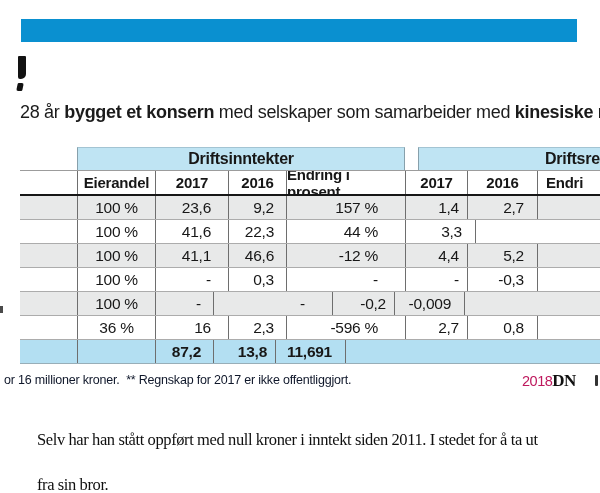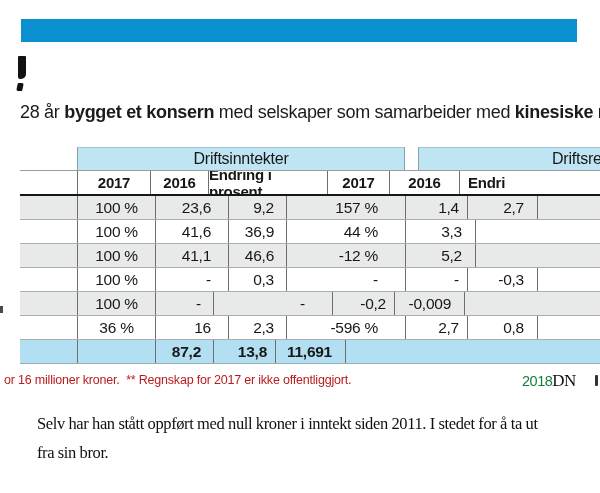--- a/index.html
+++ b/index.html
@@ -37,7 +37,7 @@
 
   .r-band{height:24px;border-bottom:1px solid #9c9c9c;}
   .bandcell{box-sizing:border-box;height:100%;display:flex;align-items:center;background:#bfe4f3;
-            border-top:1px solid #a3c4d3;font-weight:400;font-size:16px;overflow:hidden;}
+            border-top:1px solid #a3c4d3;font-weight:700;font-size:16px;overflow:hidden;}
   .band1{width:328px;border-left:1px solid #87a0ab;border-right:1px solid #87a0ab;justify-content:center;}
   .bandgap{width:13px;height:100%;background:#fff;}
   .band2{width:202px;border-left:1px solid #87a0ab;justify-content:flex-end;padding-right:2px;}

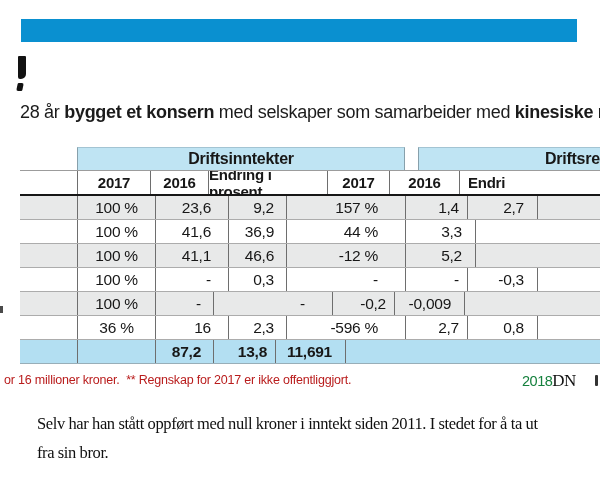--- a/index.html
+++ b/index.html
@@ -83,6 +83,7 @@
 
     <div class="trow r-hdr">
       <div class="c w0"></div>
+      <div class="c w1 vb a-c">Eierandel</div>
       <div class="c w2 vb a-c">2017</div>
       <div class="c w3 vb a-c">2016</div>
       <div class="c w4 vb a-c">Endring i prosent</div>

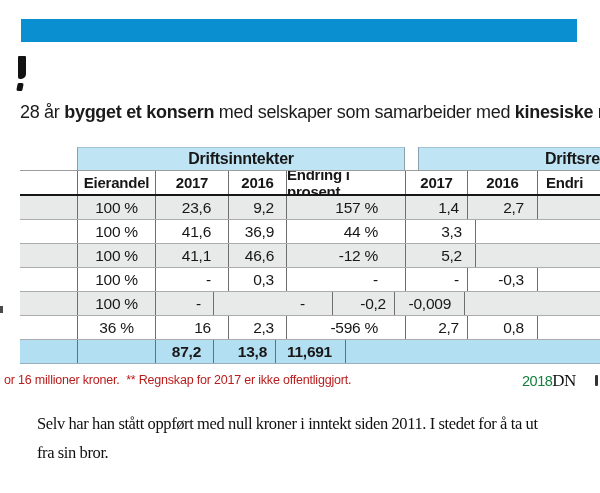--- a/index.html
+++ b/index.html
@@ -107,7 +107,7 @@
       <div class="c w0"></div>
       <div class="c w1 vb a-c">100 %</div>
       <div class="c w2 vb a-r17">41,6</div>
-      <div class="c w3 vb a-r12">36,9</div>
+      <div class="c w3 vb a-r12">22,3</div>
       <div class="c w4 vb a-r27">44 %</div>
       <div class="c w6 vb a-r13">3,3</div>
       <div class="c w7 vb"></div>

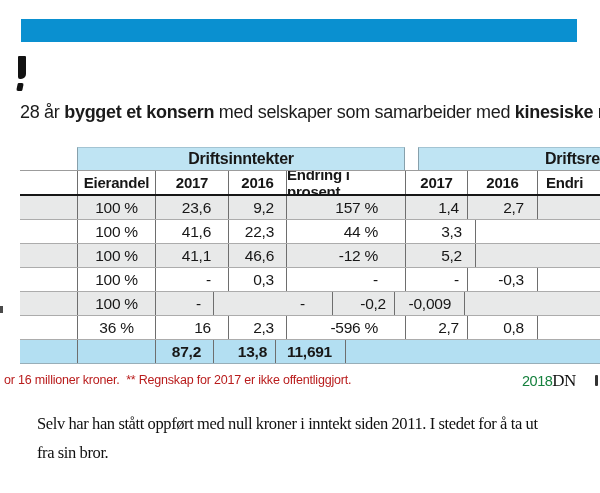--- a/index.html
+++ b/index.html
@@ -119,6 +119,7 @@
       <div class="c w2 vb a-r17">41,1</div>
       <div class="c w3 vb a-r12">46,6</div>
       <div class="c w4 vb a-r27">-12 %</div>
+      <div class="c w5 vb a-r8">4,4</div>
       <div class="c w6 vb a-r13">5,2</div>
       <div class="c w7 vb"></div>
     </div>

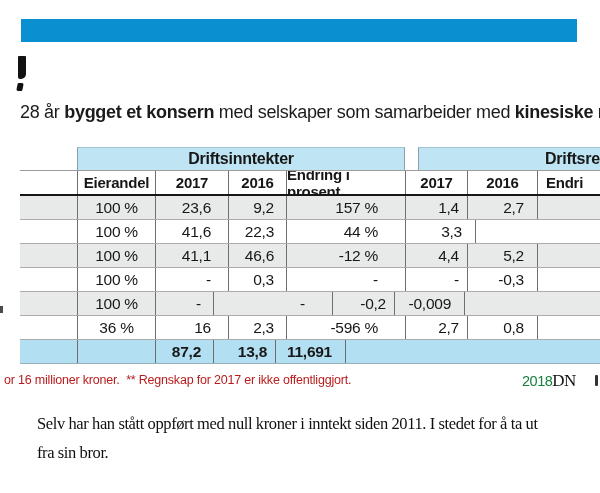--- a/index.html
+++ b/index.html
@@ -48,7 +48,7 @@
   .r-total{height:24px;background:#b3dff2;font-weight:700;border-bottom:1px solid #98aeb8;}
 
   
-  .footnote{position:absolute;left:4px;top:373px;font-size:12.5px;letter-spacing:-0.2px;color:#b91c1c;white-space:nowrap;}
+  .footnote{position:absolute;left:4px;top:373px;font-size:12.5px;letter-spacing:-0.2px;color:#0f172a;white-space:nowrap;}
   .credit{position:absolute;left:522px;top:371px;display:flex;align-items:baseline;white-space:nowrap;}
   .credit .yr{font-size:14.5px;letter-spacing:-0.5px;color:#15803d;}
   .credit .dn{font-family:"Liberation Serif",serif;font-weight:400;font-size:17px;letter-spacing:-0.5px;color:#111;}

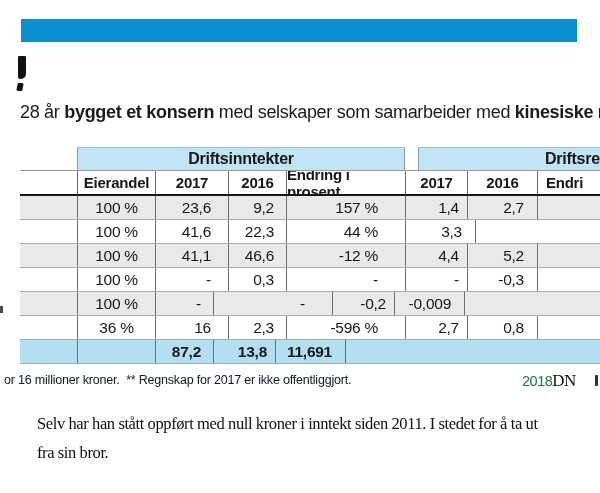--- a/index.html
+++ b/index.html
@@ -50,7 +50,7 @@
   
   .footnote{position:absolute;left:4px;top:373px;font-size:12.5px;letter-spacing:-0.2px;color:#0f172a;white-space:nowrap;}
   .credit{position:absolute;left:522px;top:371px;display:flex;align-items:baseline;white-space:nowrap;}
-  .credit .yr{font-size:14.5px;letter-spacing:-0.5px;color:#15803d;}
+  .credit .yr{font-size:14.5px;letter-spacing:-0.5px;color:#be185d;}
   .credit .dn{font-family:"Liberation Serif",serif;font-weight:400;font-size:17px;letter-spacing:-0.5px;color:#111;}
   .credit-cut{position:absolute;left:595px;top:375px;width:3px;height:11px;background:#333;border-radius:1px;}
   .artifact{position:absolute;left:0;top:306px;width:3px;height:7px;background:#4a4a4a;}

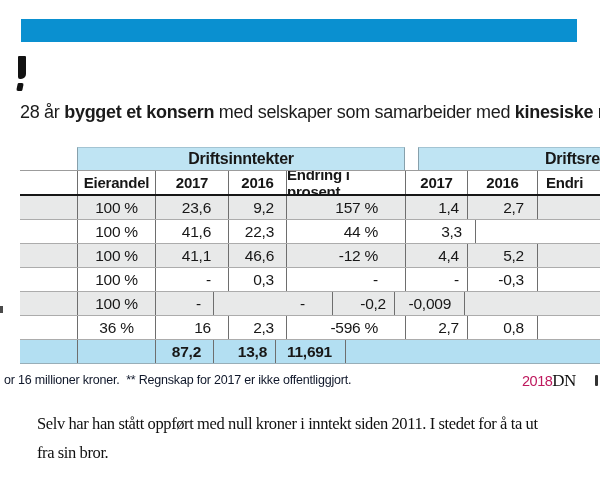--- a/index.html
+++ b/index.html
@@ -51,7 +51,7 @@
   .footnote{position:absolute;left:4px;top:373px;font-size:12.5px;letter-spacing:-0.2px;color:#0f172a;white-space:nowrap;}
   .credit{position:absolute;left:522px;top:371px;display:flex;align-items:baseline;white-space:nowrap;}
   .credit .yr{font-size:14.5px;letter-spacing:-0.5px;color:#be185d;}
-  .credit .dn{font-family:"Liberation Serif",serif;font-weight:400;font-size:17px;letter-spacing:-0.5px;color:#111;}
+  .credit .dn{font-family:"Liberation Serif",serif;font-weight:700;font-size:17px;letter-spacing:-0.5px;color:#111;}
   .credit-cut{position:absolute;left:595px;top:375px;width:3px;height:11px;background:#333;border-radius:1px;}
   .artifact{position:absolute;left:0;top:306px;width:3px;height:7px;background:#4a4a4a;}
 

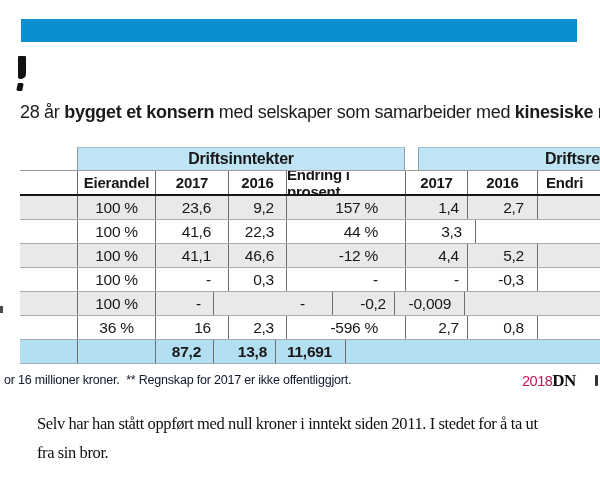--- a/index.html
+++ b/index.html
@@ -58,7 +58,7 @@
   
   .para{position:absolute;left:37px;top:410px;font-family:"Liberation Serif",serif;
         font-size:16.5px;line-height:28.5px;letter-spacing:-0.4px;color:#101010;}
-  .para div{white-space:nowrap;}
+  .para div{white-space:nowrap;margin-top:16px;}
 </style>
 </head>
 <body>

